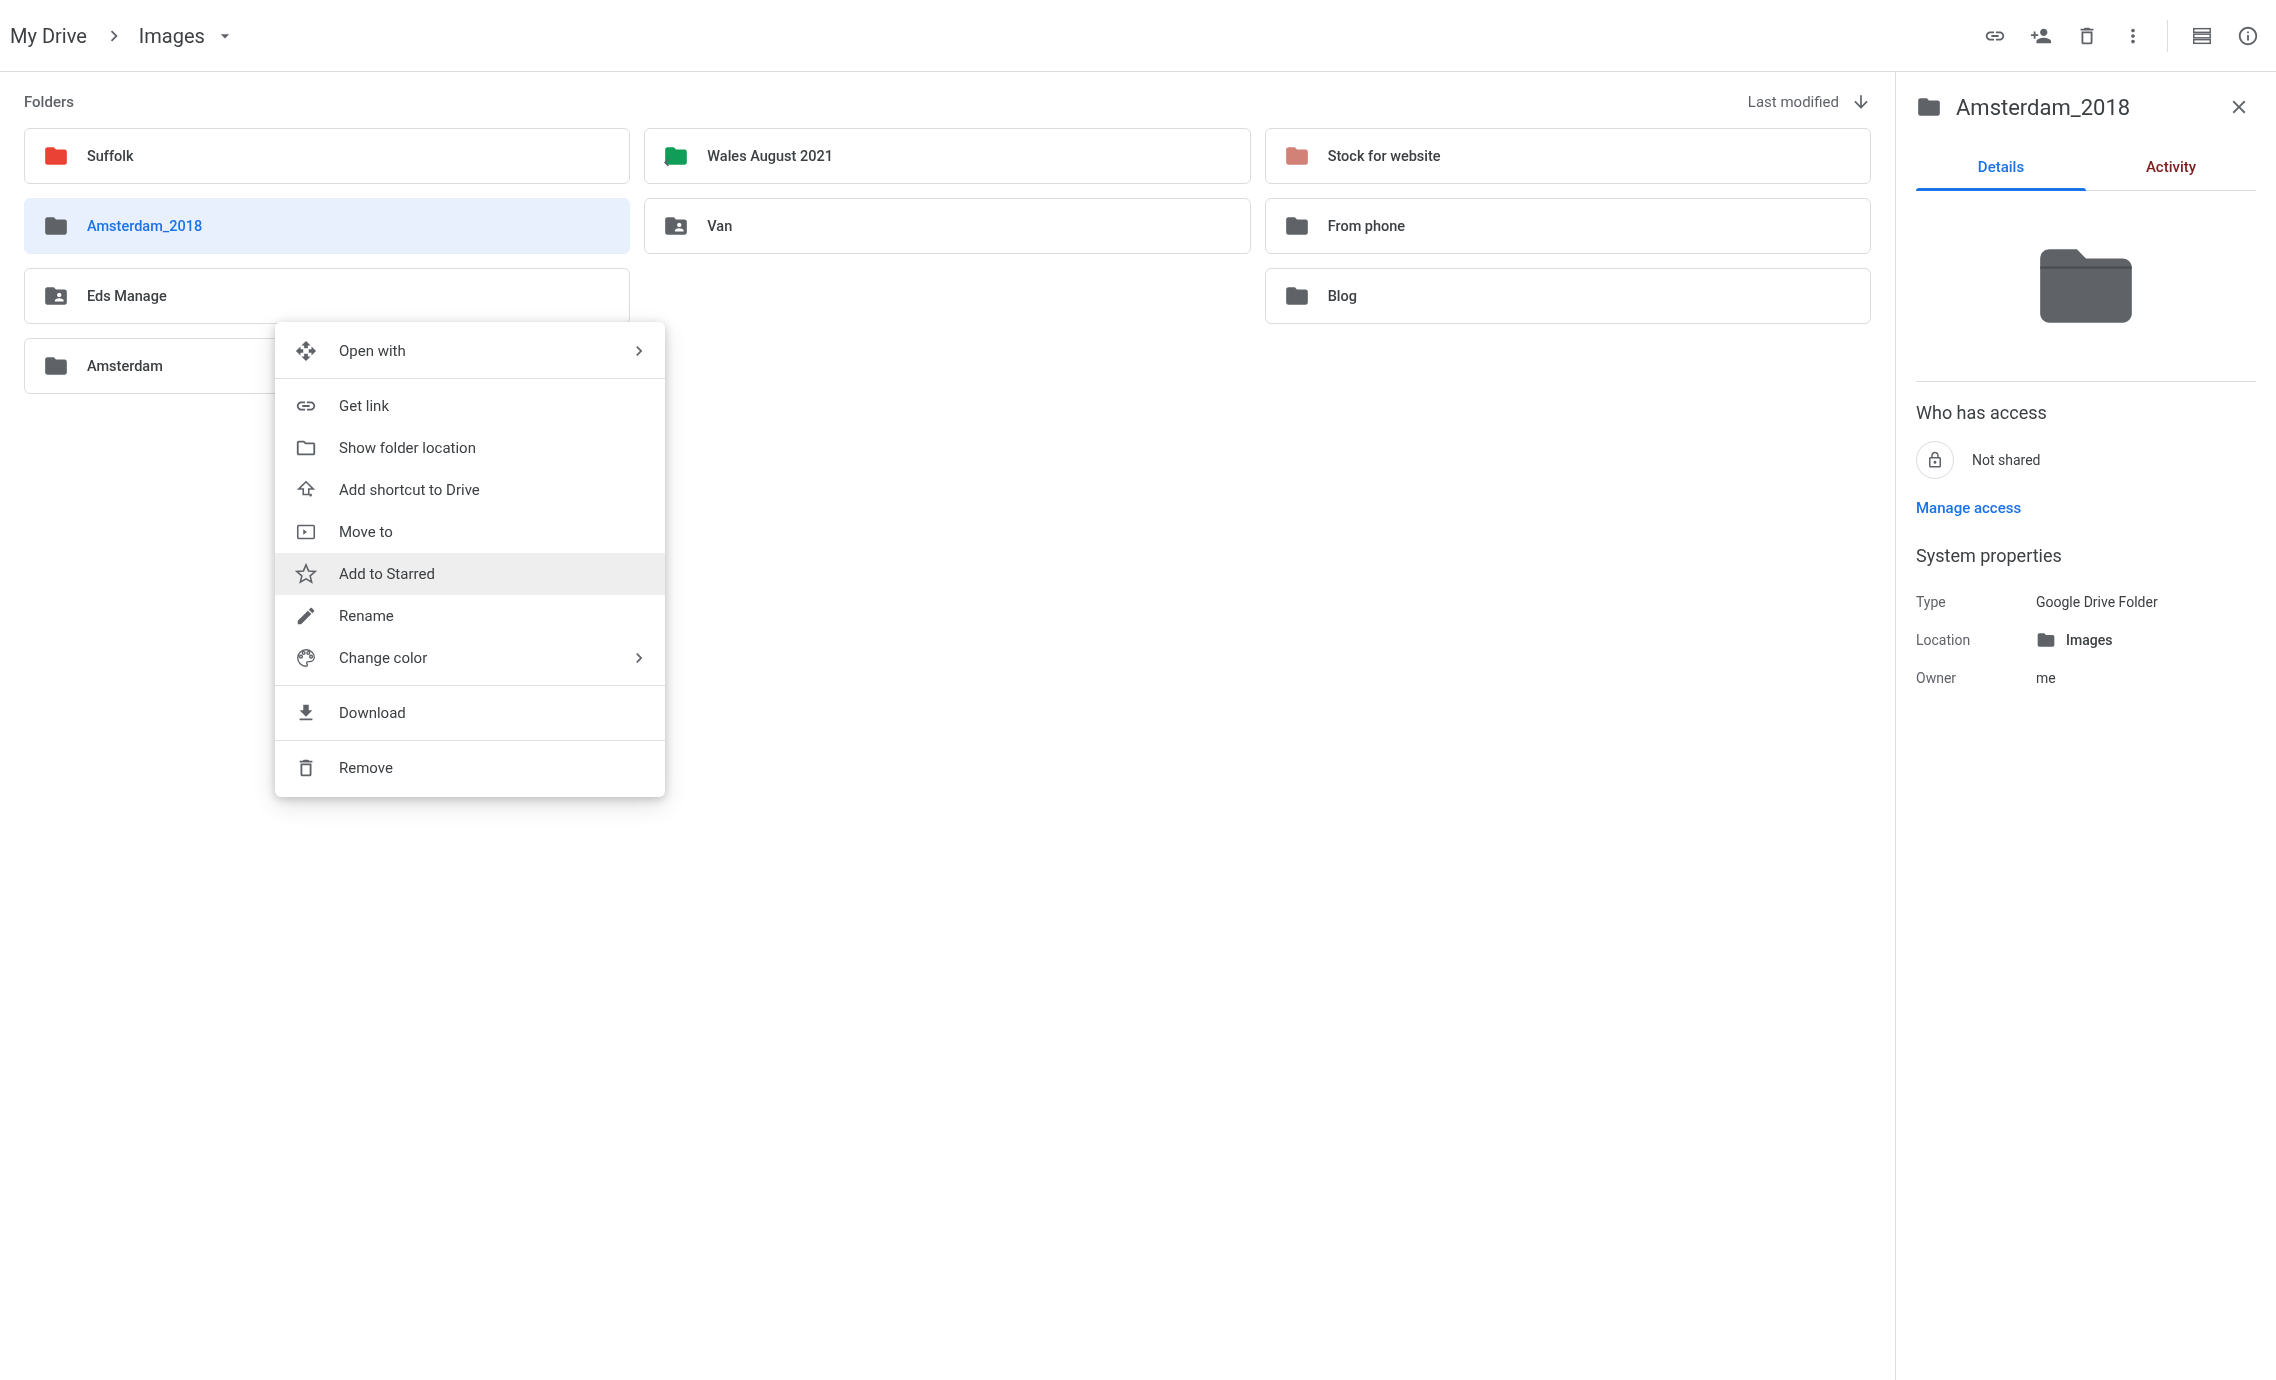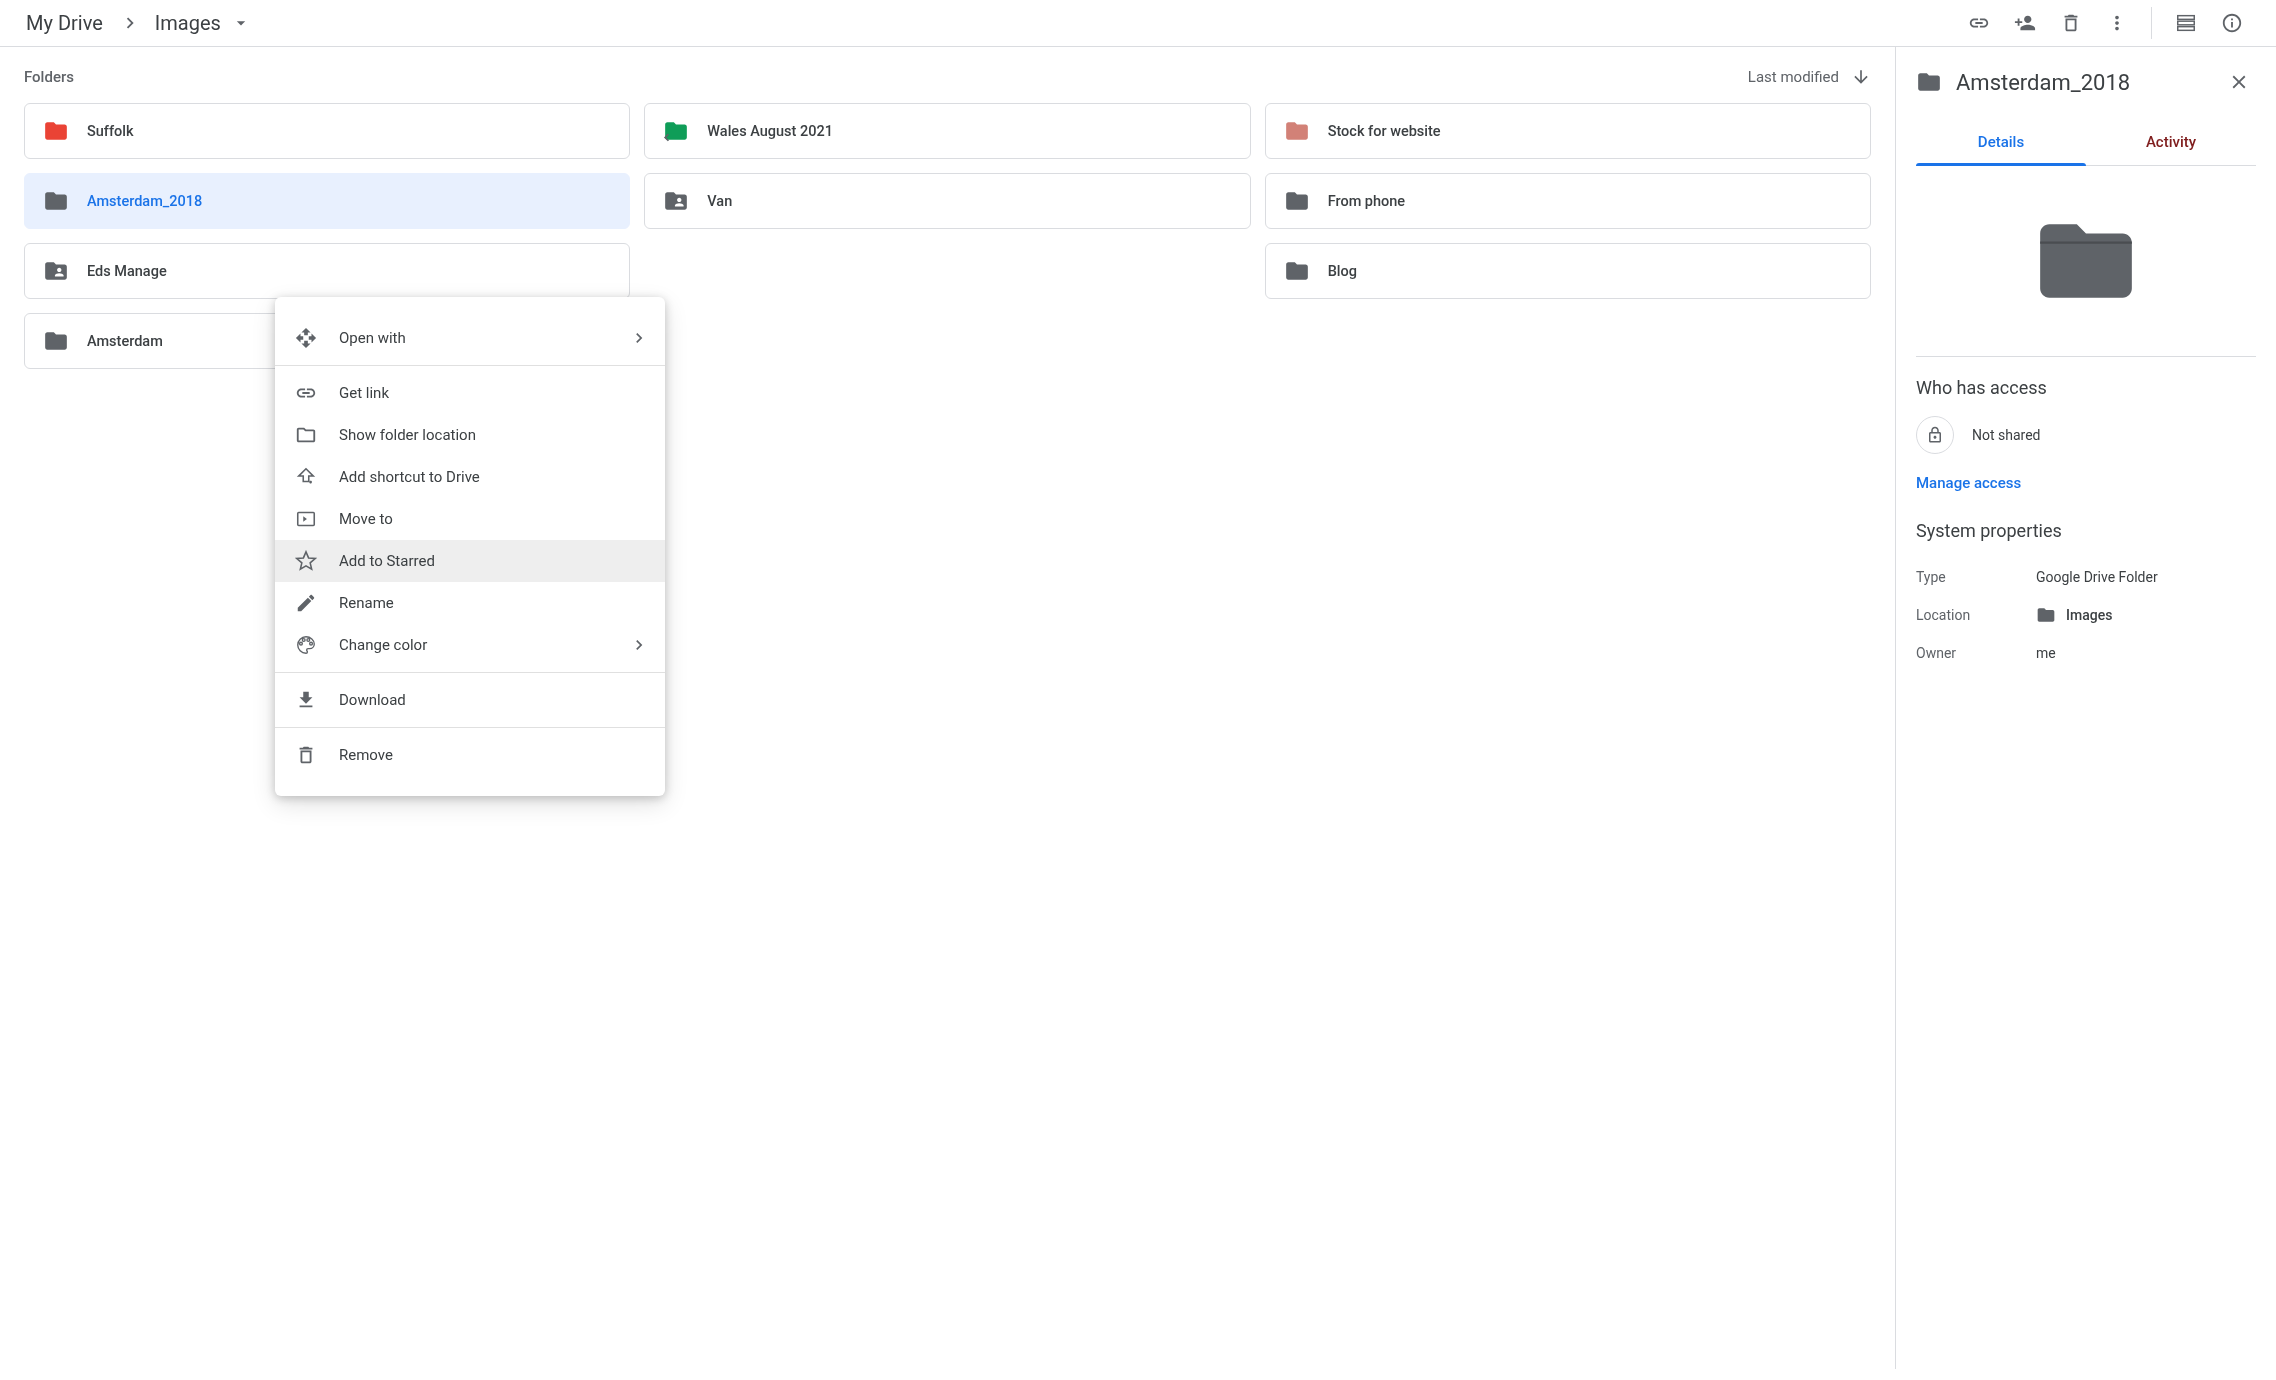--- a/index.html
+++ b/index.html
@@ -6,7 +6,7 @@
 body { font-family: 'Google Sans', Roboto, Arial, sans-serif; background: #fff; color: #3c4043; font-size: 14px; }
 
 
-.top-bar { display: flex; align-items: center; justify-content: space-between; padding: 8px 24px; border-bottom: 1px solid #dadce0; height: 47px; }
+.top-bar { display: flex; align-items: center; justify-content: space-between; padding: 8px 8px; border-bottom: 1px solid #dadce0; height: 72px; }
 .breadcrumb { display: flex; align-items: center; gap: 14px; font-size: 20px; color: #3c4043; }
 .breadcrumb-item { cursor: pointer; padding: 4px 2px; }
 .breadcrumb-chevron { color: #5f6368; }

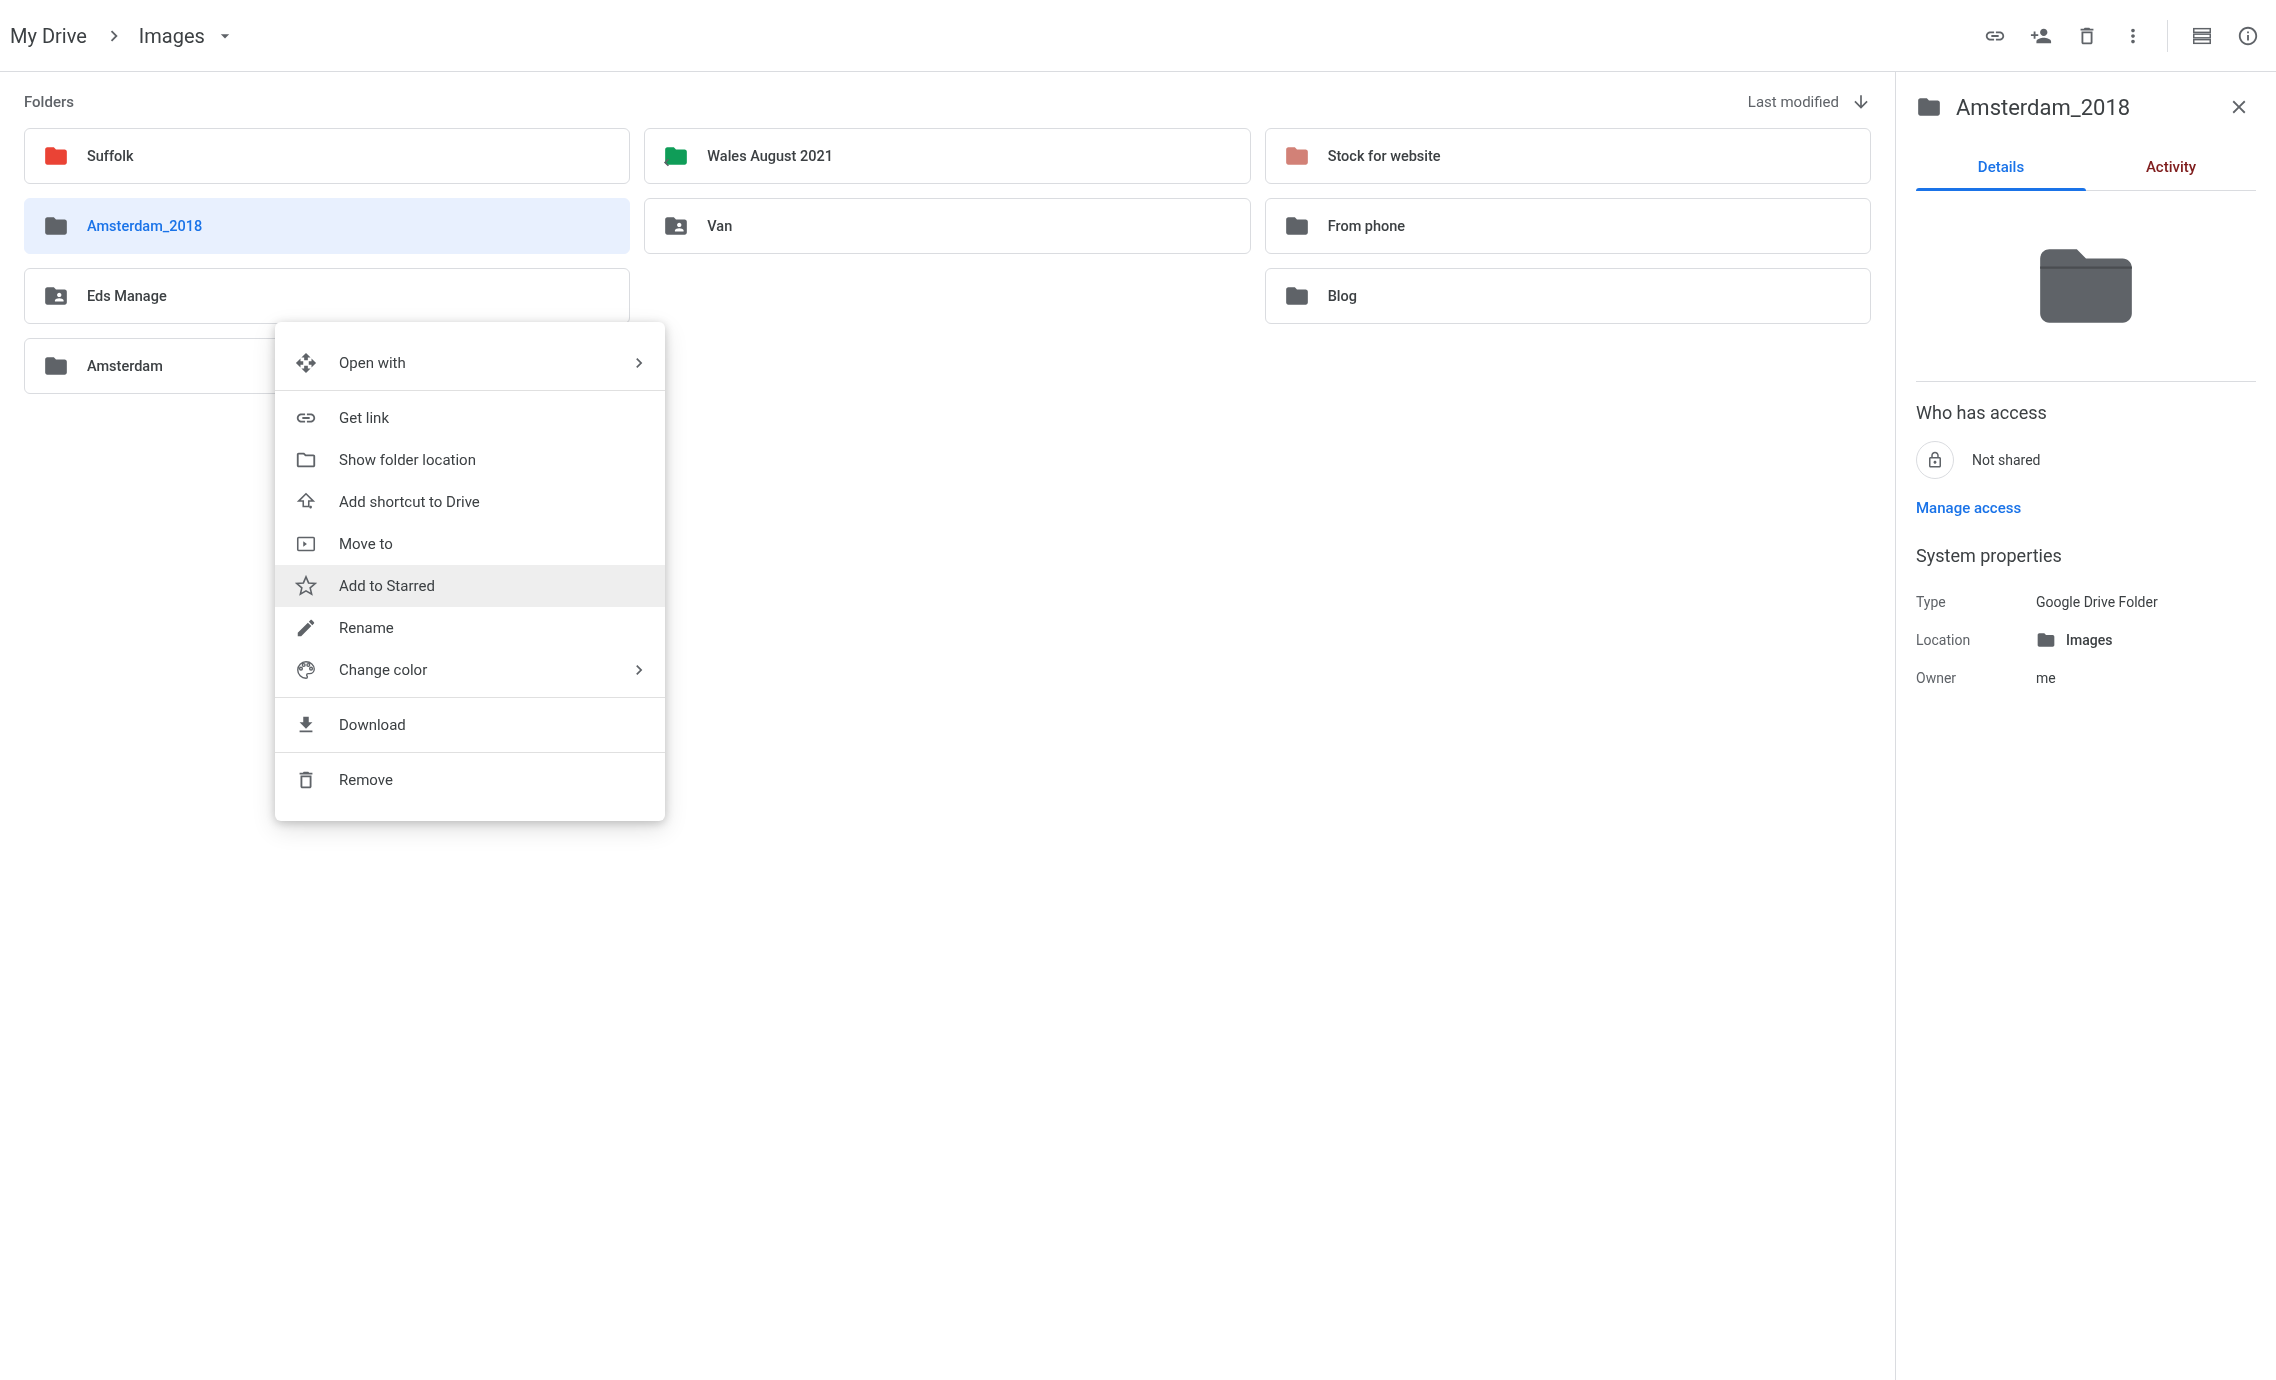--- a/index.html
+++ b/index.html
@@ -30,7 +30,7 @@
 .folder-name { font-size: 14.5px; font-weight: 500; color: #3c4043; white-space: nowrap; overflow: hidden; text-overflow: ellipsis; }
 
 
-.context-menu { position: absolute; top: 250px; left: 275px; width: 390px; background: #fff; border-radius: 6px; box-shadow: 0 2px 10px rgba(0,0,0,.2), 0 8px 24px rgba(0,0,0,.12); padding: 20px 0; z-index: 100; }
+.context-menu { position: absolute; top: 250px; left: 275px; width: 390px; background: #fff; border-radius: 6px; box-shadow: 0 2px 10px rgba(0,0,0,.2), 0 8px 24px rgba(0,0,0,.12); padding: 8px 0; z-index: 100; }
 .menu-item { display: flex; align-items: center; gap: 22px; padding: 10px 20px; cursor: pointer; color: #3c4043; font-size: 15px; position: relative; }
 .menu-item.hovered { background: #eeeeee; }
 .menu-item .menu-icon { width: 22px; height: 22px; color: #5f6368; display: flex; align-items: center; justify-content: center; flex-shrink: 0; }

